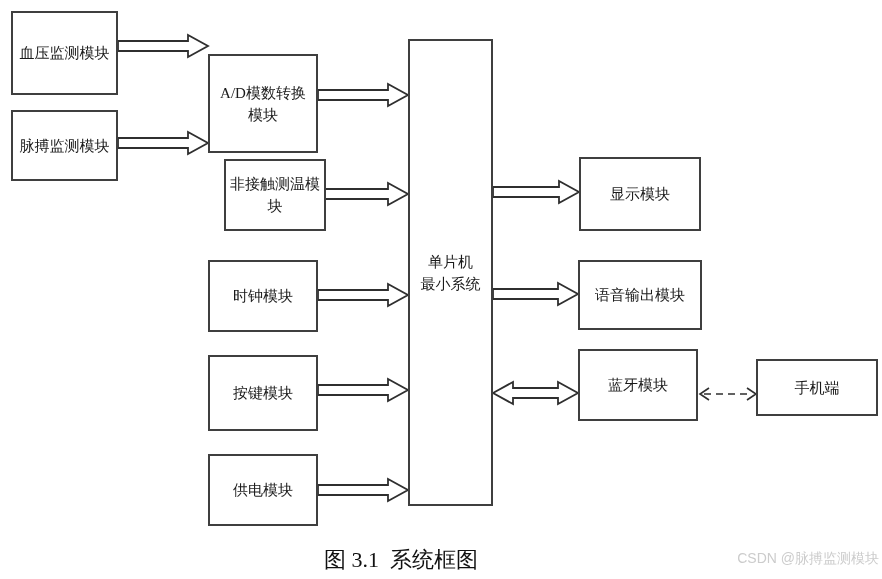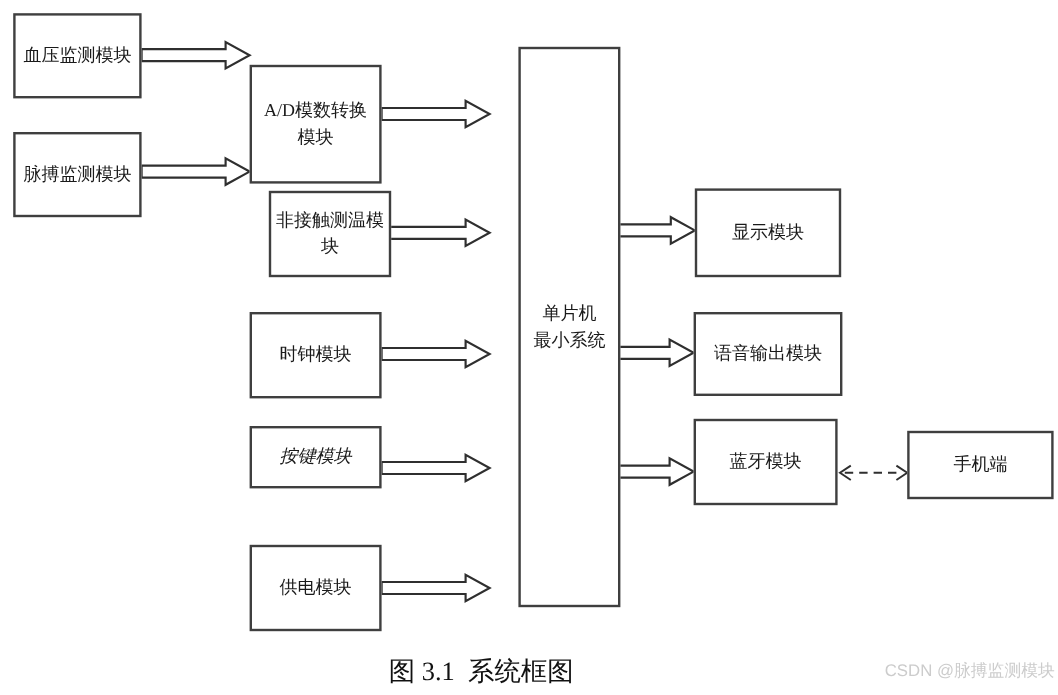--- a/index.html
+++ b/index.html
@@ -74,7 +74,7 @@
     </g>
   </svg>
 
-  <div class="node" style="left:11px; top:11px; width:107px; height:71px;justify-content:center;">
+  <div class="node" style="left:11px; top:11px; width:107px; height:84px;justify-content:center;">
     <span class="lbl">血压监测模块</span>
   </div>
 

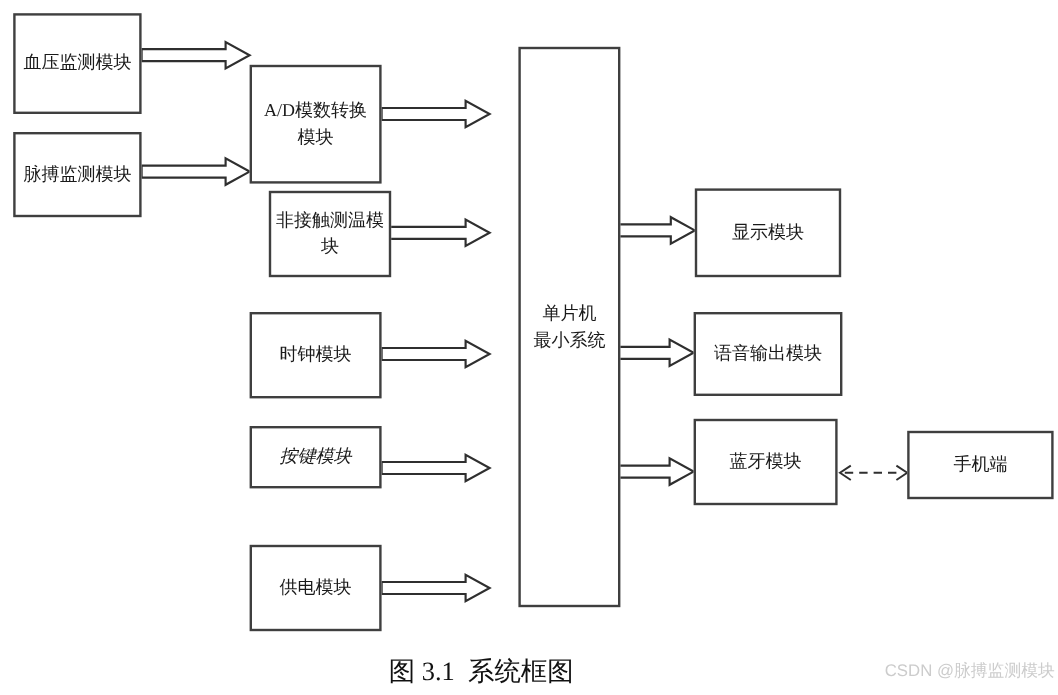--- a/index.html
+++ b/index.html
@@ -31,7 +31,7 @@
     padding: 2px 3px;
   }
   .node .lbl { display: block; width: 100%; }
-  .mcu-node { flex-direction: column; margin-left: 24px; }
+  .mcu-node { flex-direction: column; }
   .caption {
     position: absolute;
     left: 320px;

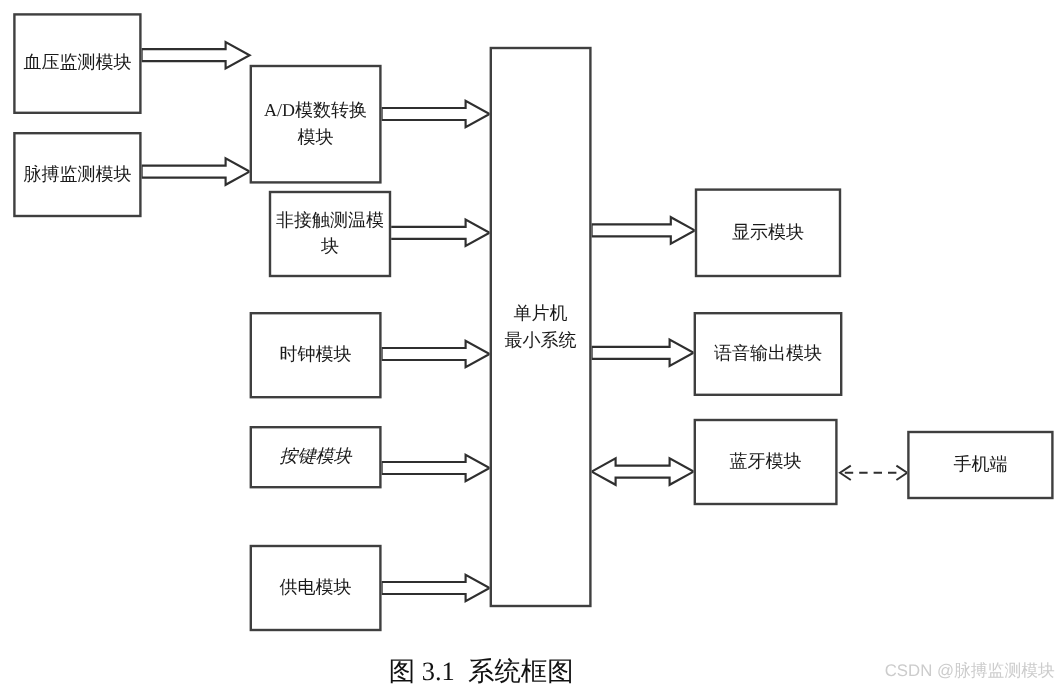--- a/index.html
+++ b/index.html
@@ -94,7 +94,7 @@
     <span class="lbl">时钟模块</span>
   </div>
 
-  <div class="node" style="left:208px; top:355px; width:110px; height:52px;font-style:italic;">
+  <div class="node" style="left:208px; top:355px; width:110px; height:76px;">
     <span class="lbl">按键模块</span>
   </div>
 

